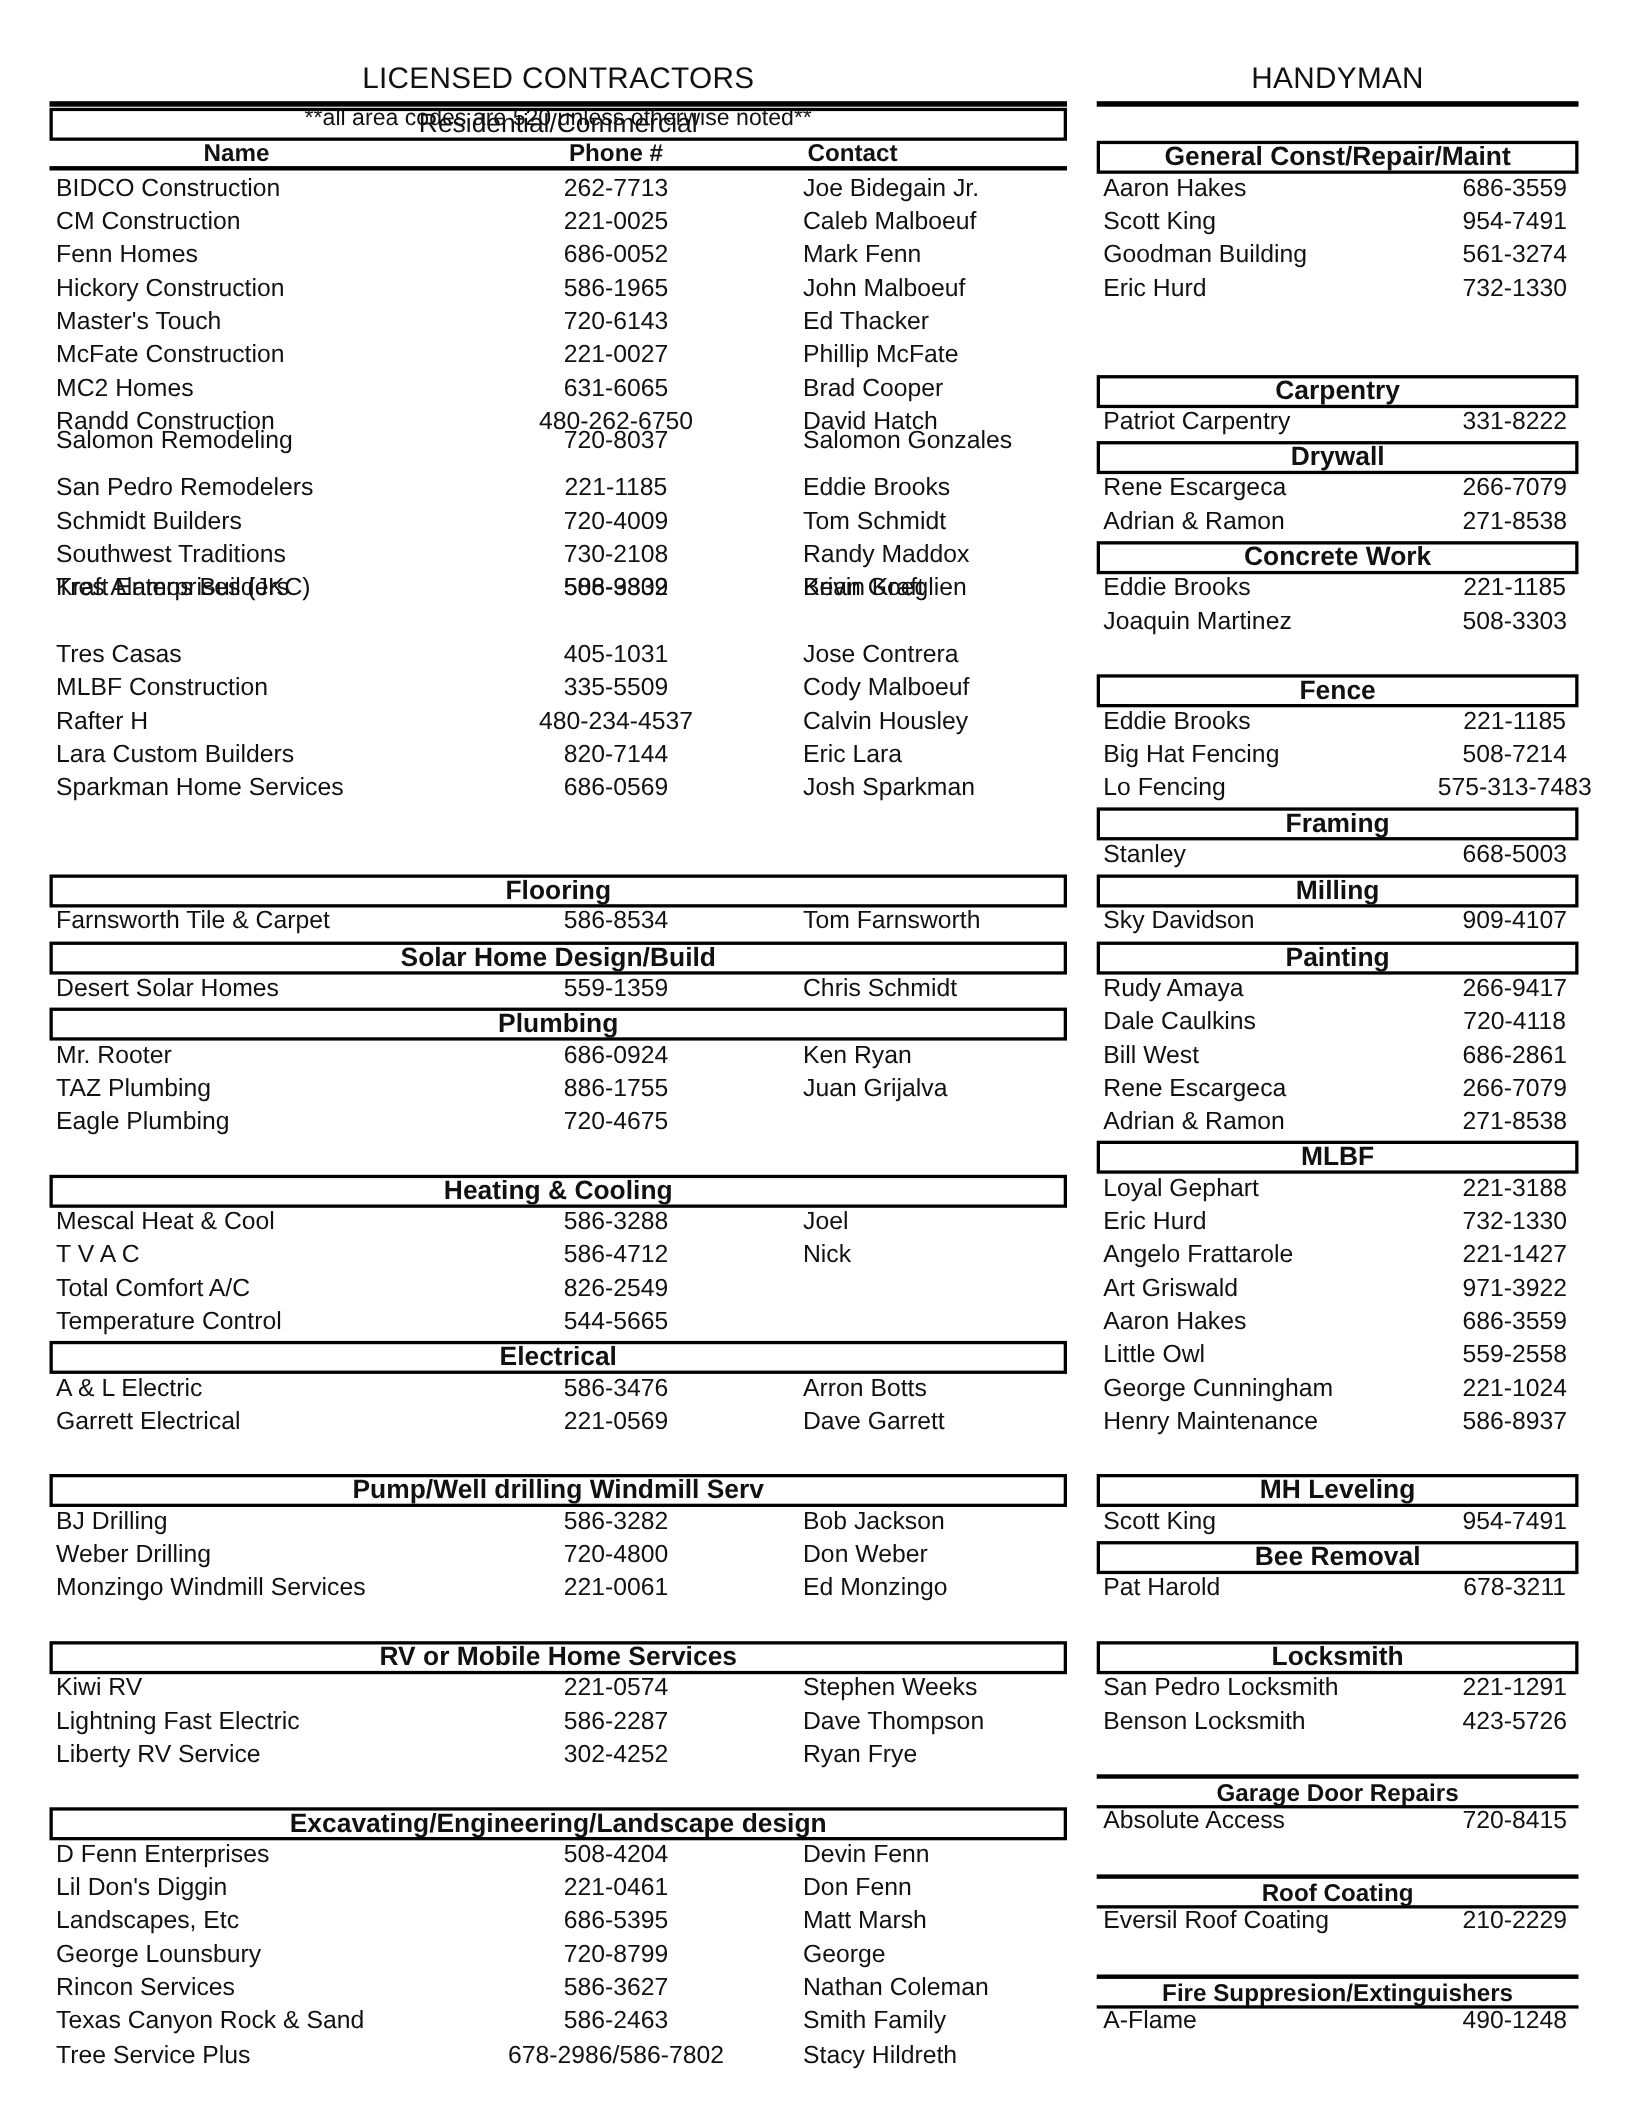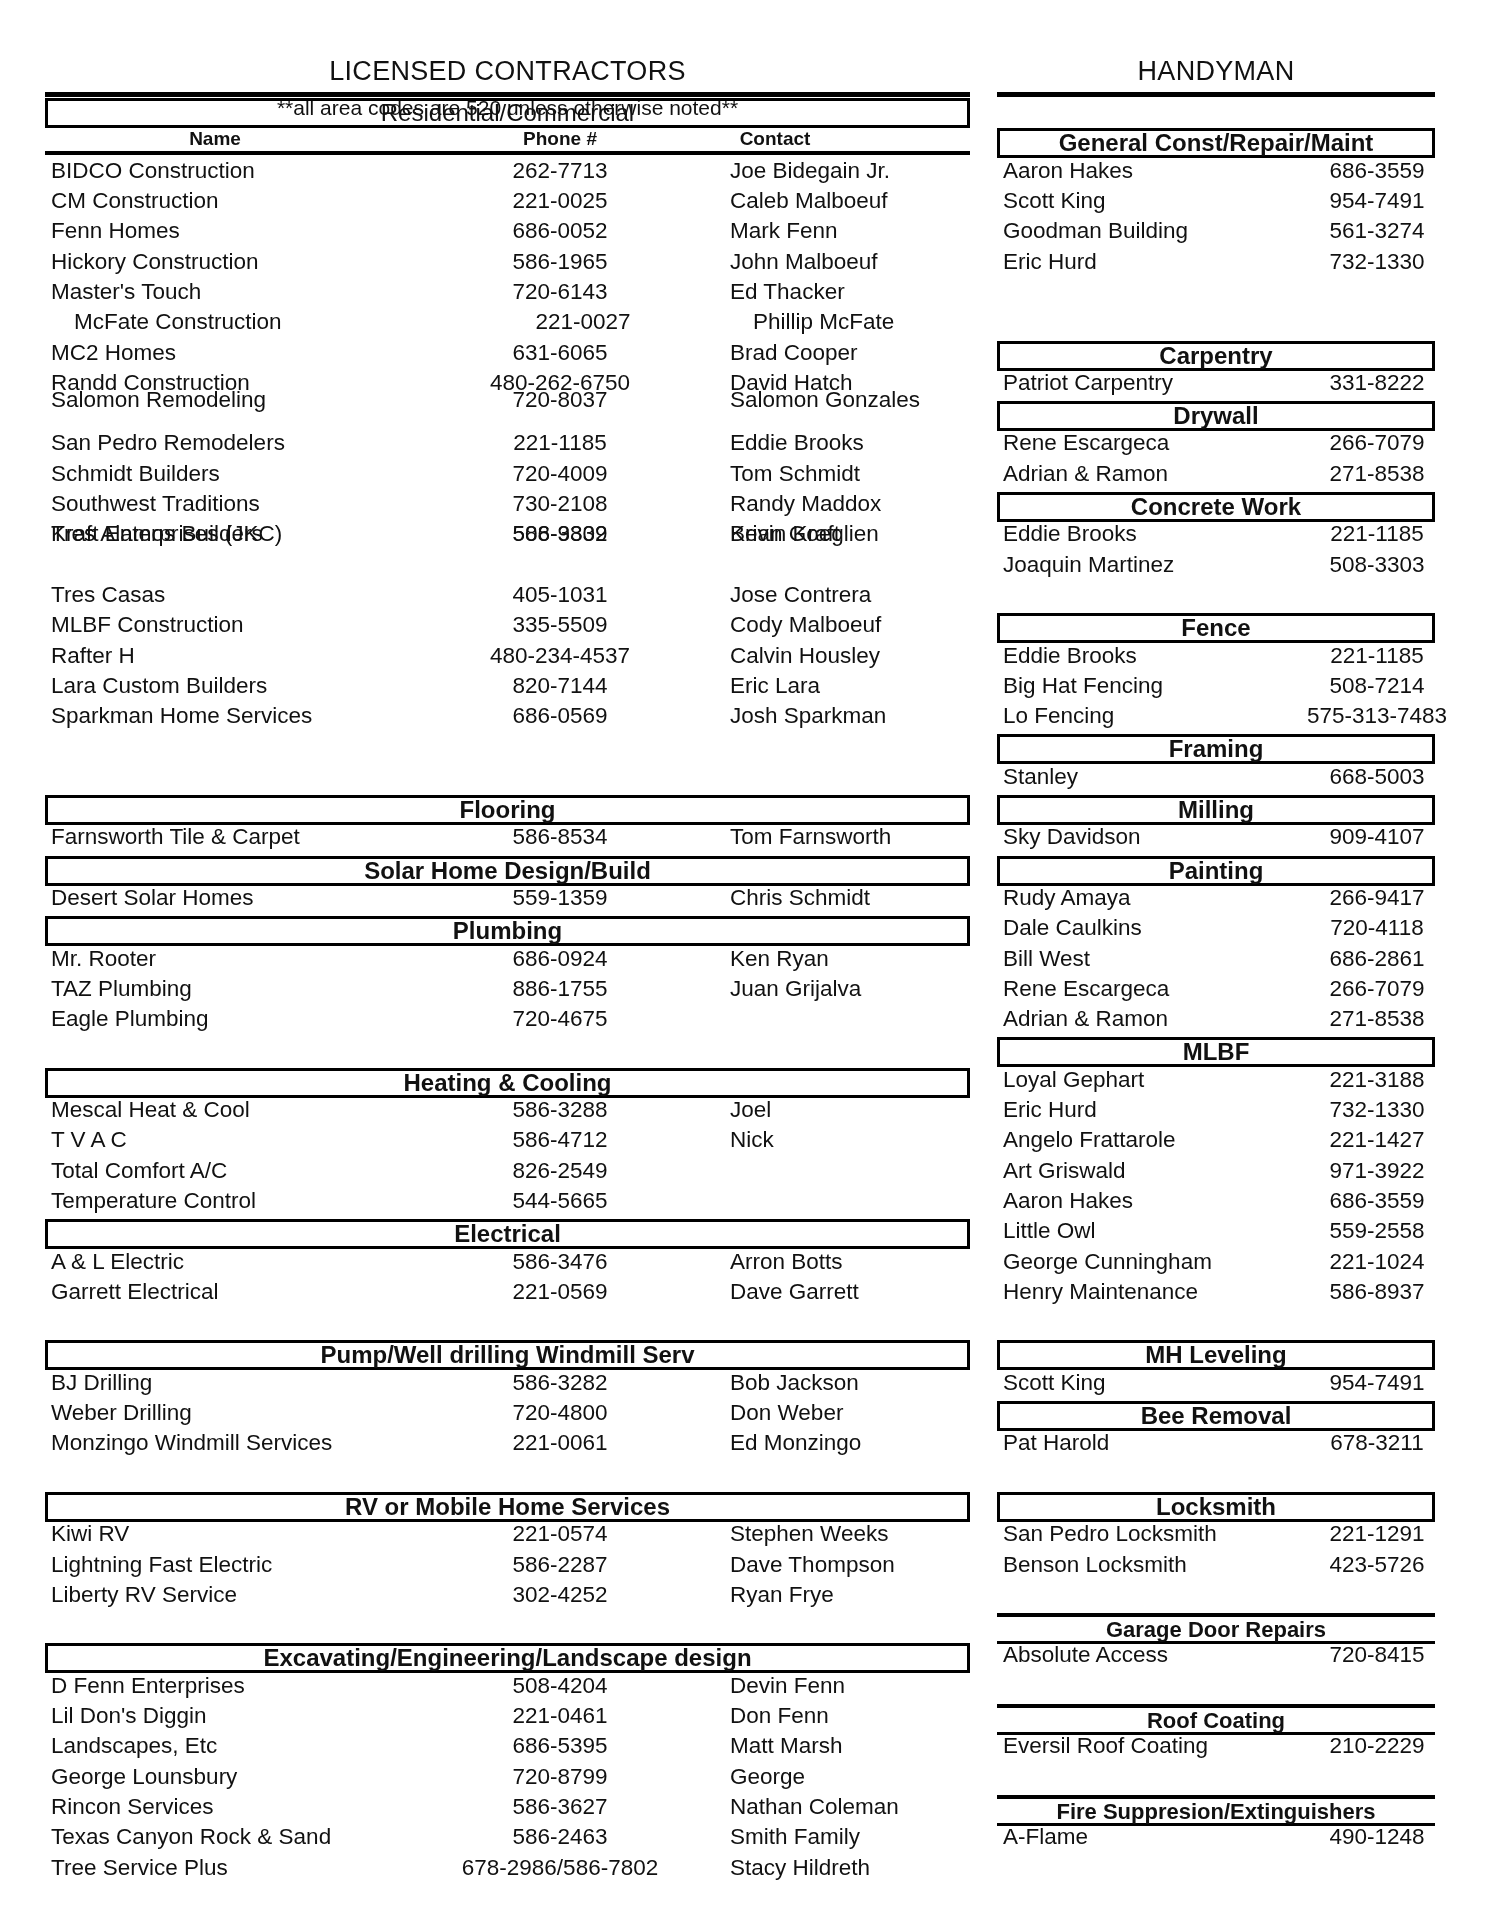--- a/index.html
+++ b/index.html
@@ -18,7 +18,7 @@
   .box.plain { font-weight: normal; }
   .uline { position: absolute; left: 0; right: 0; height: 24px; border-top: 4px solid #000; border-bottom: 3px solid #000;
            text-align: center; font-size: 22px; line-height: 25px; font-weight: bold; }
-  .hdr { position: absolute; left: 0; right: 0; height: 27px; border-bottom: 4px solid #000; font-size: 19px; font-weight: bold; line-height: 30px; }
+  .hdr { position: absolute; left: 0; right: 0; height: 27px; border-bottom: 4px solid #000; font-size: 22px; font-weight: bold; line-height: 30px; }
   .c-name { position: absolute; left: 6px; }
   .c-phone { position: absolute; left: 420px; width: 270px; text-align: center; margin-left: -40px; }
   .c-contact { position: absolute; left: 685px; }

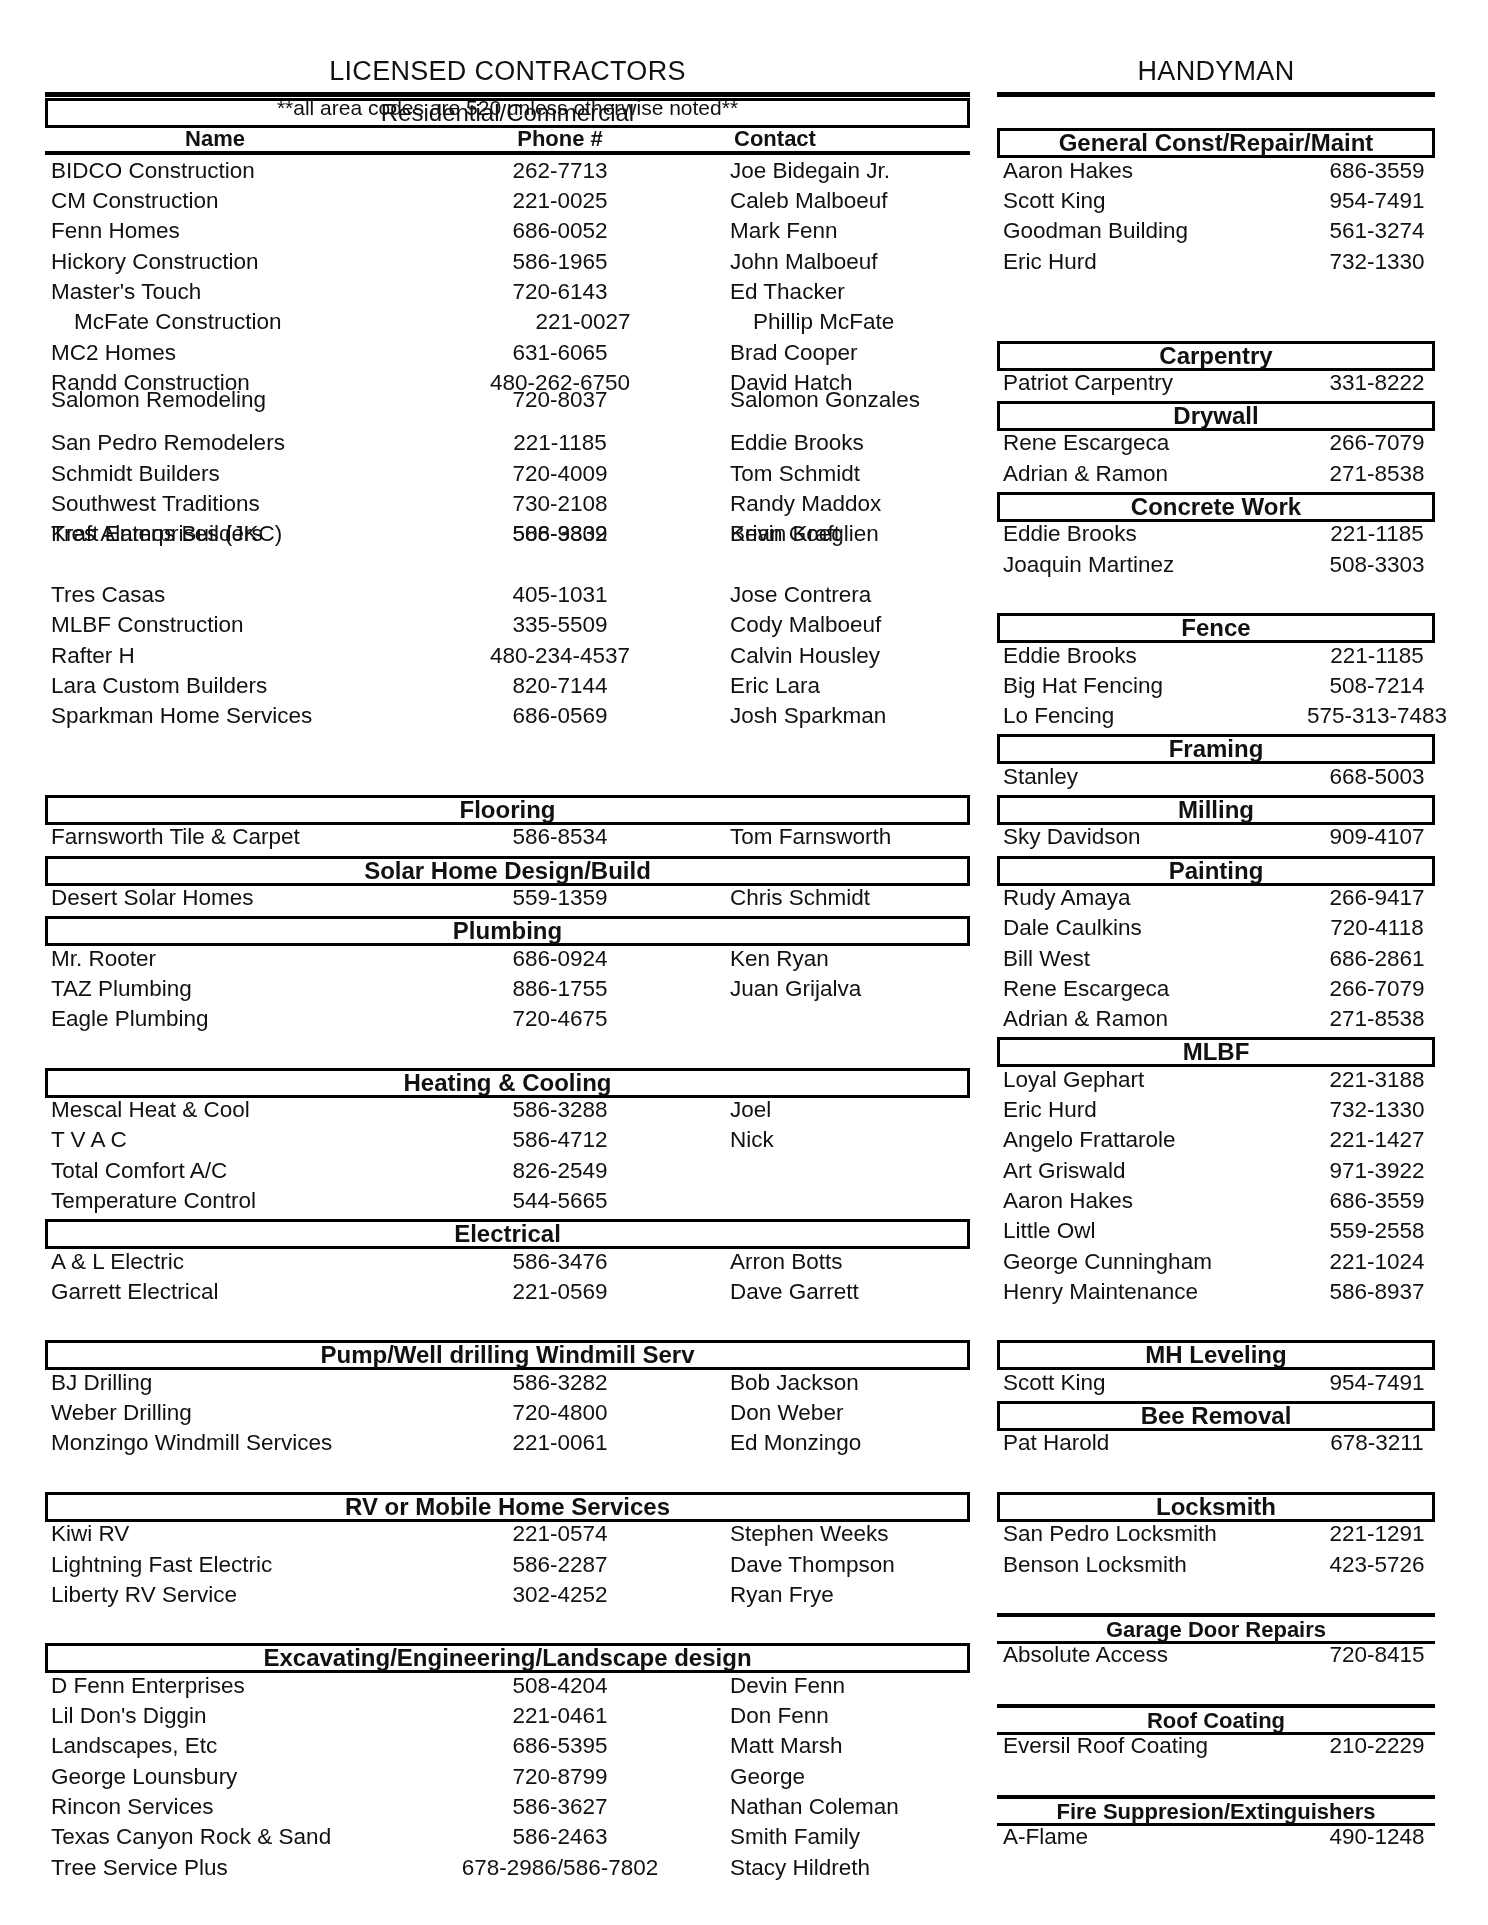--- a/index.html
+++ b/index.html
@@ -66,7 +66,7 @@
         <span class="c-phone">720-6143</span>
         <span class="c-contact">Ed Thacker</span>
       </div>
-      <div class="row" style="top: 307.2px; margin-left: 23px;">
+      <div class="row" style="top: 307.2px;">
         <span class="c-name">McFate Construction</span>
         <span class="c-phone">221-0027</span>
         <span class="c-contact">Phillip McFate</span>

